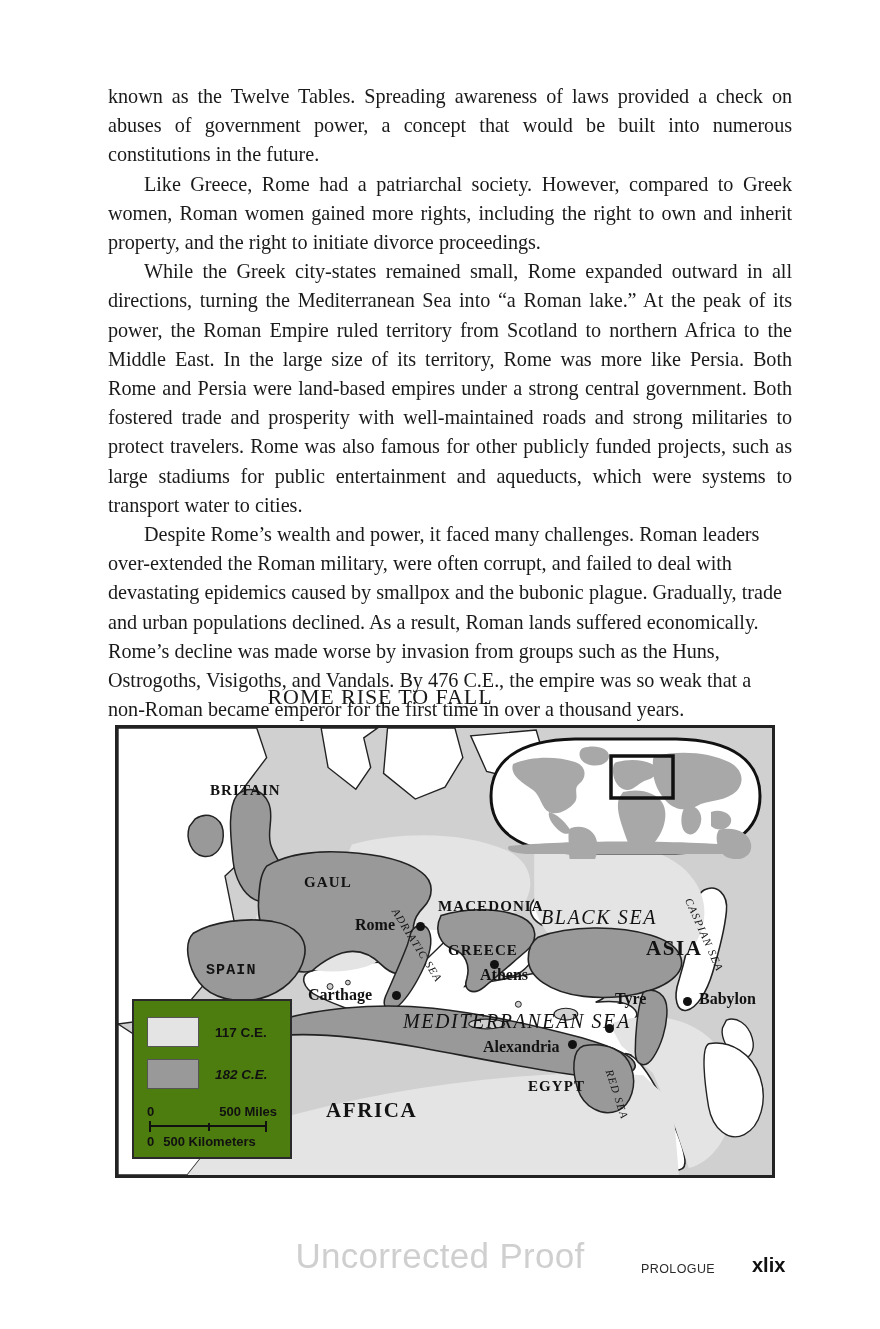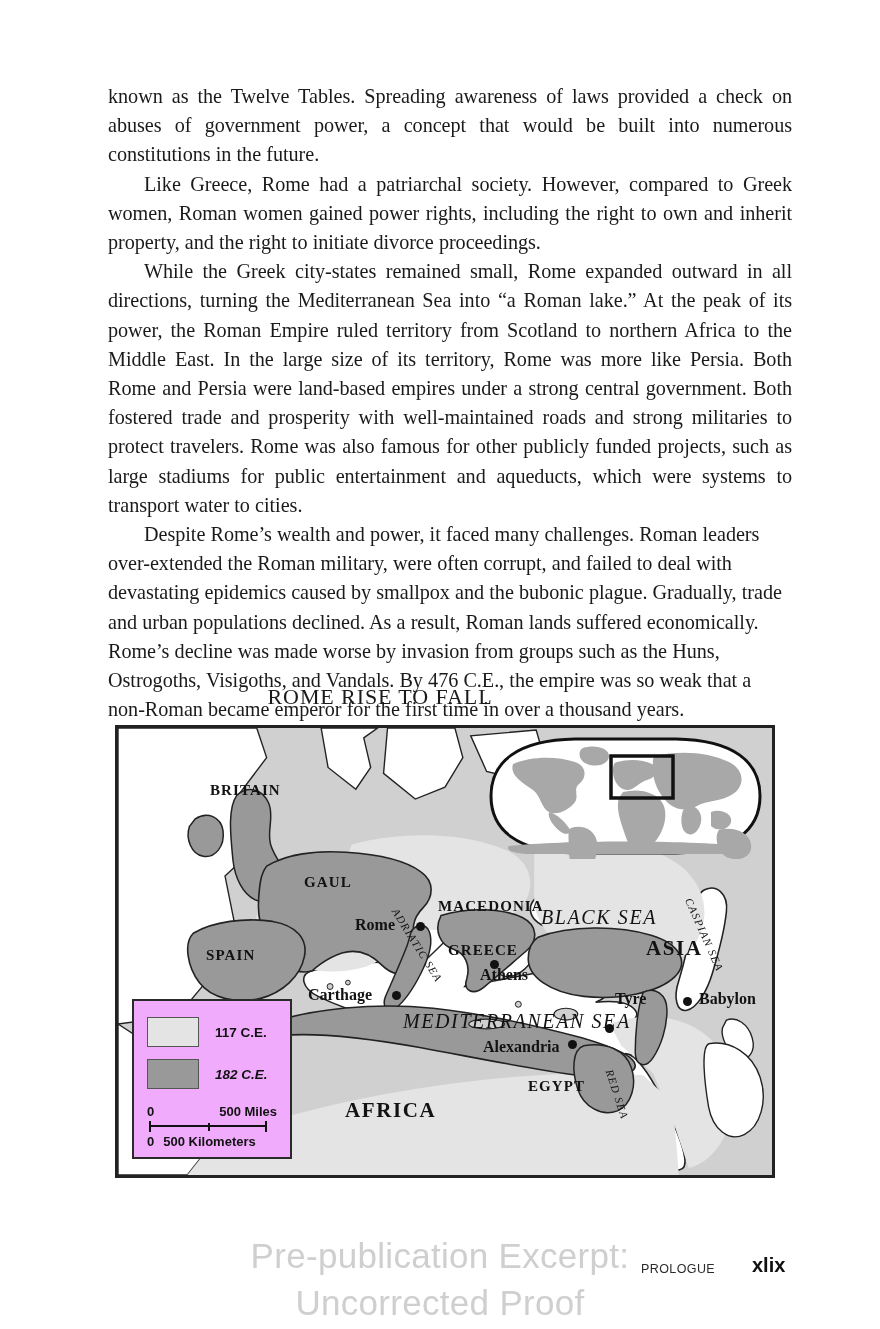--- a/index.html
+++ b/index.html
@@ -203,7 +203,7 @@
 
 <div class="text-column">
   <p class="para">known as the Twelve Tables. Spreading awareness of laws provided a check on abuses of government power, a concept that would be built into numerous constitutions in the future.</p>
-  <p class="para indent">Like Greece, Rome had a patriarchal society. However, compared to Greek women, Roman women gained power rights, including the right to own and inherit property, and the right to initiate divorce proceedings.</p>
+  <p class="para indent">Like Greece, Rome had a patriarchal society. However, compared to Greek women, Roman women gained more rights, including the right to own and inherit property, and the right to initiate divorce proceedings.</p>
   <p class="para indent">While the Greek city-states remained small, Rome expanded outward in all directions, turning the Mediterranean Sea into “a Roman lake.” At the peak of its power, the Roman Empire ruled territory from Scotland to northern Africa to the Middle East. In the large size of its territory, Rome was more like Persia. Both Rome and Persia were land-based empires under a strong central government. Both fostered trade and prosperity with well-maintained roads and strong militaries to protect travelers. Rome was also famous for other publicly funded projects, such as large stadiums for public entertainment and aqueducts, which were systems to transport water to cities.</p>
   <p class="para indent last-ragged">Despite Rome’s wealth and power, it faced many challenges. Roman leaders over-extended the Roman military, were often corrupt, and failed to deal with devastating epidemics caused by smallpox and the bubonic plague. Gradually, trade and urban populations declined. As a result, Roman lands suffered economically. Rome’s decline was made worse by invasion from groups such as the Huns, Ostrogoths, Visigoths, and Vandals. By 476 C.E., the empire was so weak that a non-Roman became emperor for the first time in over a thousand years.</p>
 </div>

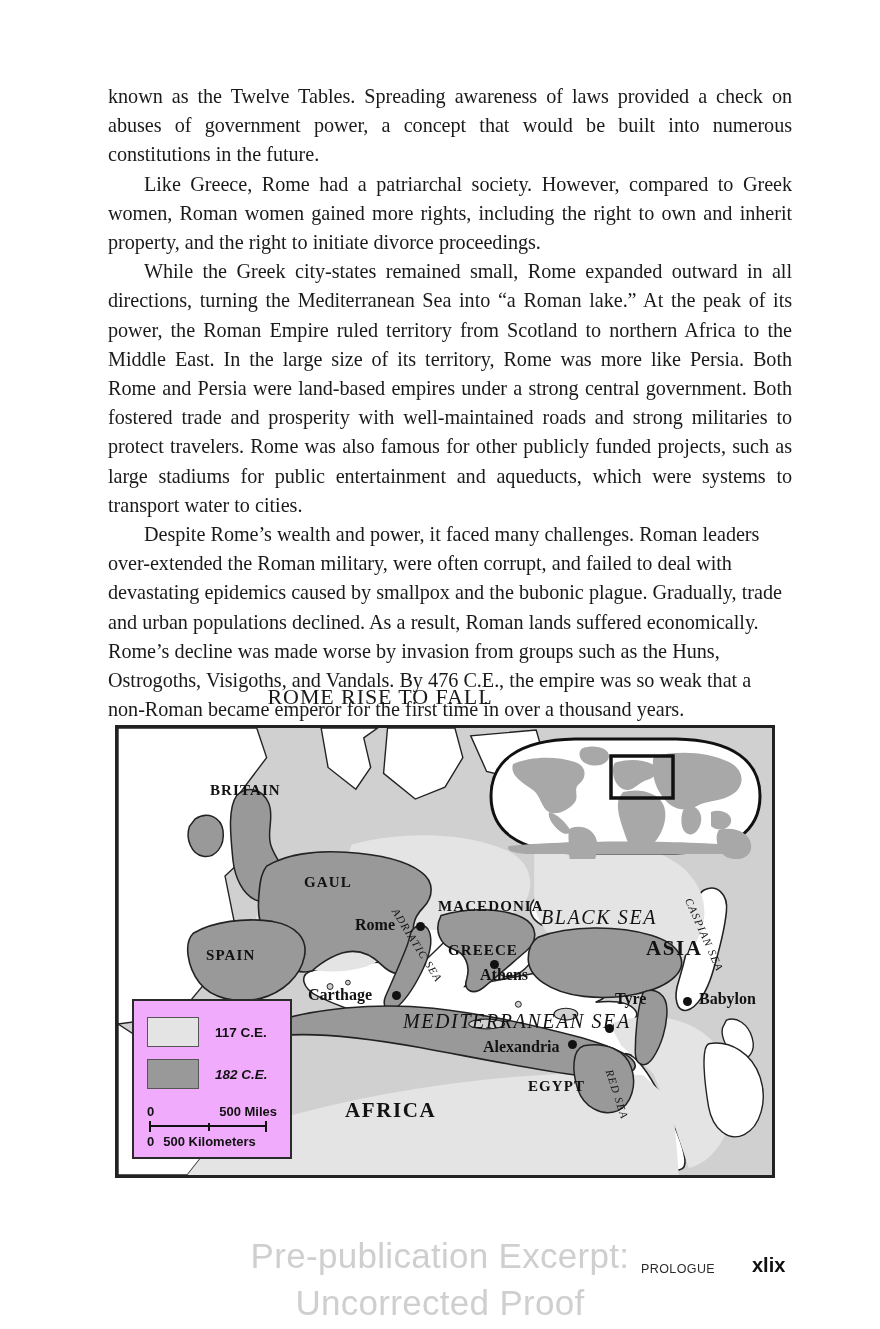--- a/index.html
+++ b/index.html
@@ -375,7 +375,7 @@
 
     <div class="map-label lbl-region" style="left:92px; top:54px;">BRITAIN</div>
     <div class="map-label lbl-region" style="left:186px; top:146px;">GAUL</div>
-    <div class="map-label lbl-region" style="left:88px; top:219px;">SPAIN</div>
+    <div class="map-label lbl-region" style="left:88px; top:234px;font-family:Liberation Mono, monospace;">SPAIN</div>
     <div class="map-label lbl-region" style="left:320px; top:170px;">MACEDONIA</div>
     <div class="map-label lbl-region" style="left:330px; top:214px;">GREECE</div>
     <div class="map-label lbl-region big" style="left:528px; top:208px;">ASIA</div>

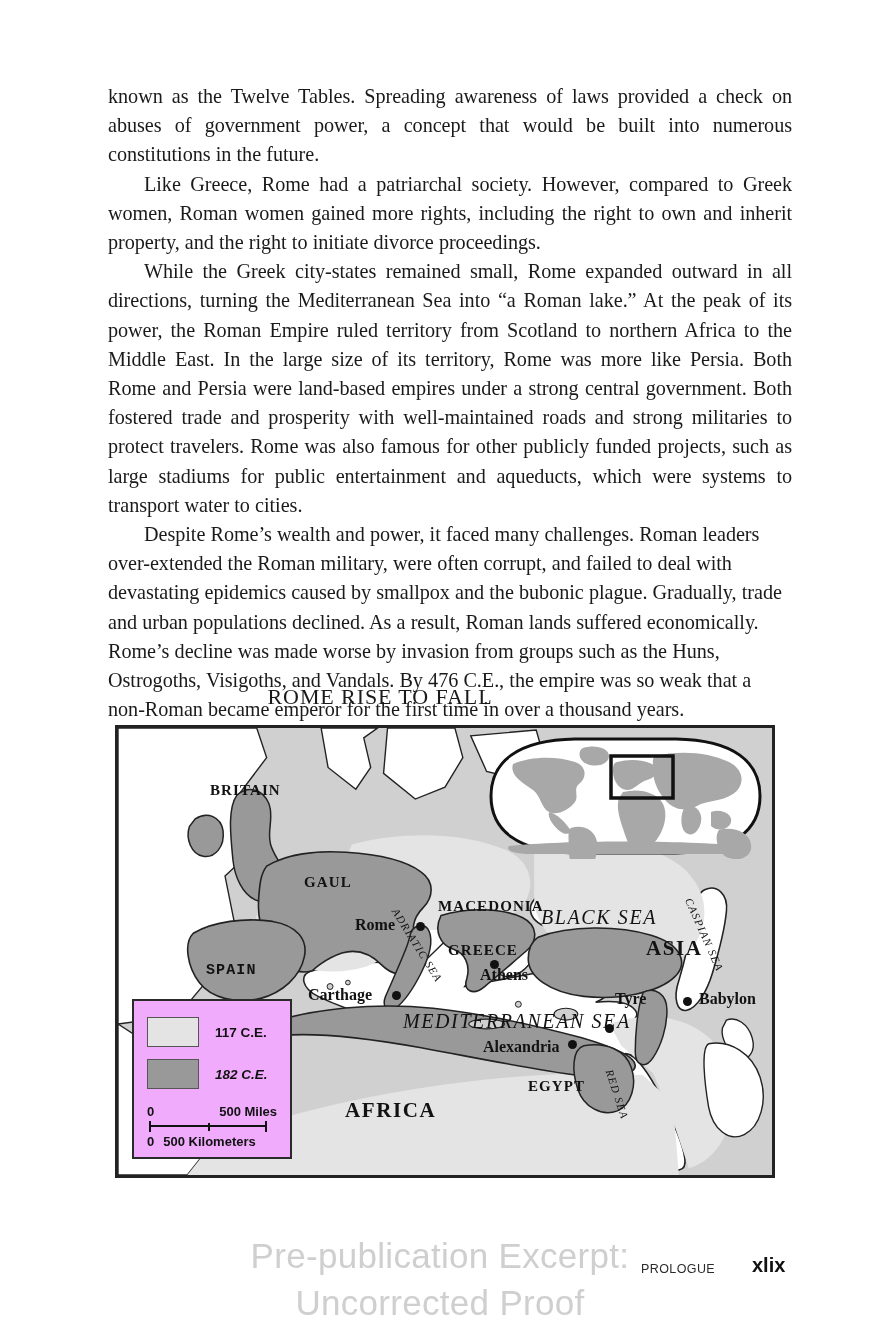--- a/index.html
+++ b/index.html
@@ -115,7 +115,7 @@
     top: 271px;
     width: 160px;
     height: 160px;
-    background: #f0abfc;
+    background: #4d7c0f;
     border: 2px solid #2a2a2a;
     box-sizing: border-box;
     font-family: "Liberation Sans", "DejaVu Sans", sans-serif;

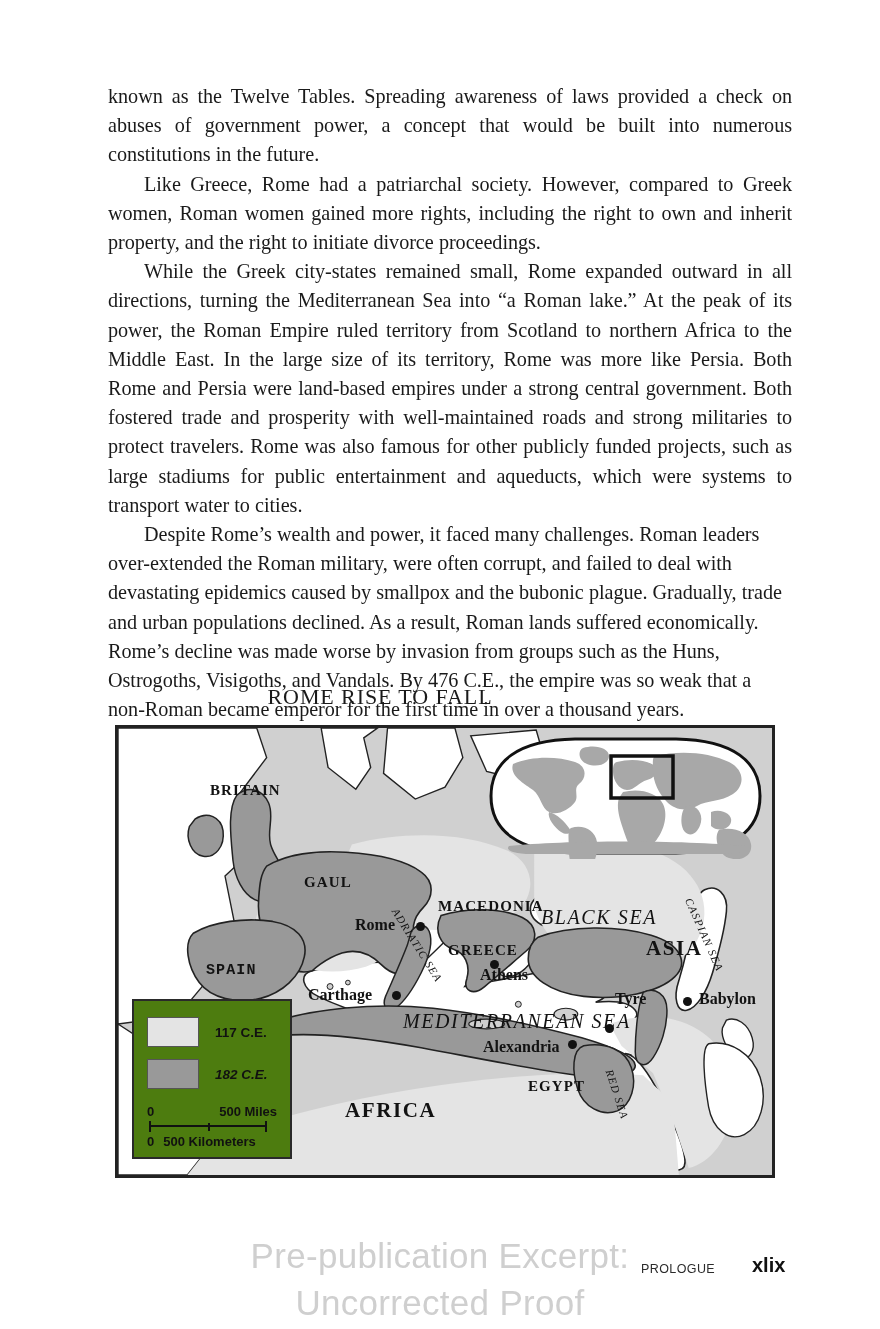--- a/index.html
+++ b/index.html
@@ -380,7 +380,7 @@
     <div class="map-label lbl-region" style="left:330px; top:214px;">GREECE</div>
     <div class="map-label lbl-region big" style="left:528px; top:208px;">ASIA</div>
     <div class="map-label lbl-region" style="left:410px; top:350px;">EGYPT</div>
-    <div class="map-label lbl-region big" style="left:227px; top:370px;">AFRICA</div>
+    <div class="map-label lbl-region big" style="left:208px; top:370px;">AFRICA</div>
 
     <div class="map-label lbl-city" style="left:237px; top:188px;">Rome</div>
     <span class="city-dot" style="left:298px; top:194px;"></span>

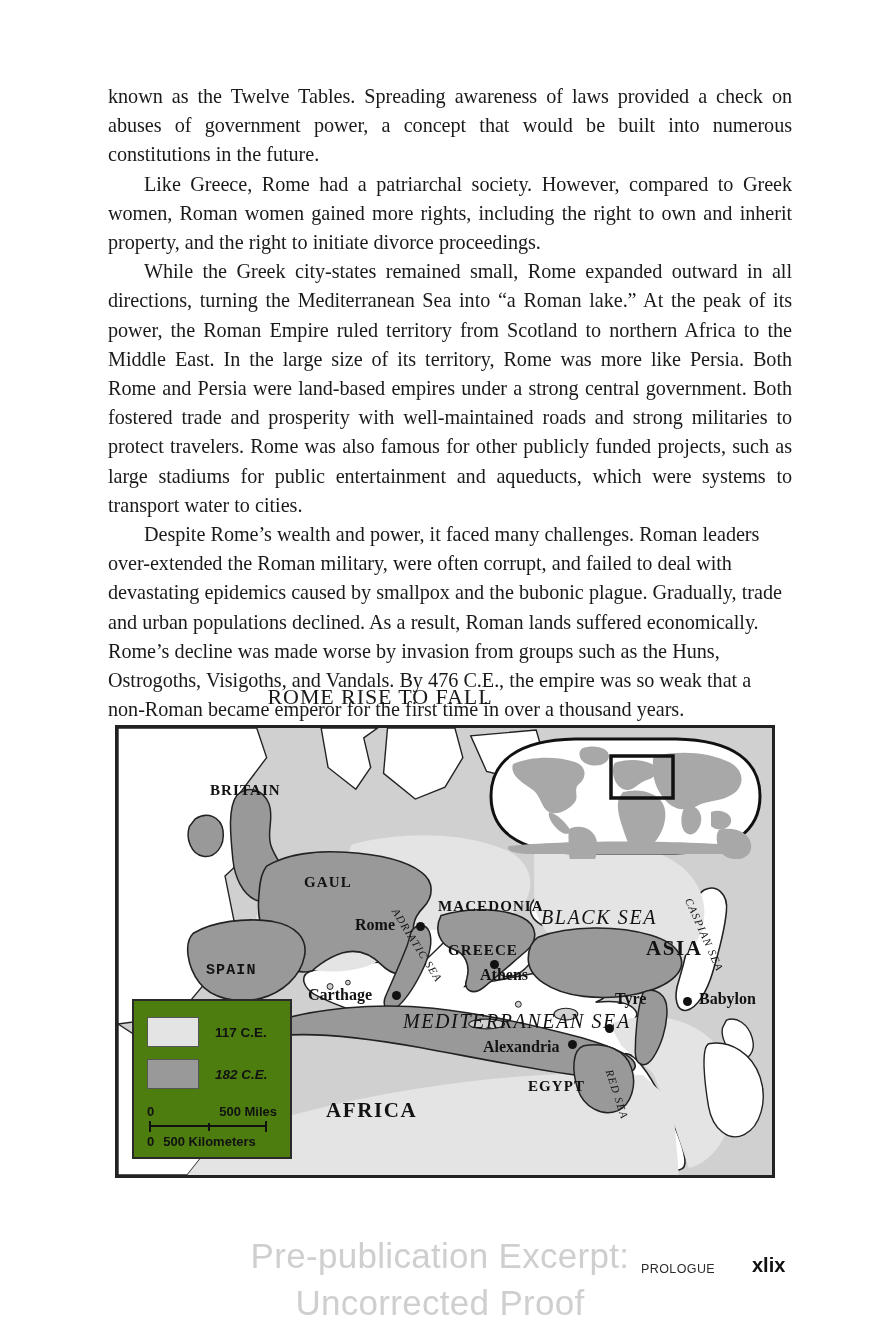--- a/index.html
+++ b/index.html
@@ -438,7 +438,6 @@
 </div>
 
 <div class="watermark">
-  <div>Pre-publication Excerpt:</div>
   <div>Uncorrected Proof</div>
 </div>
 

